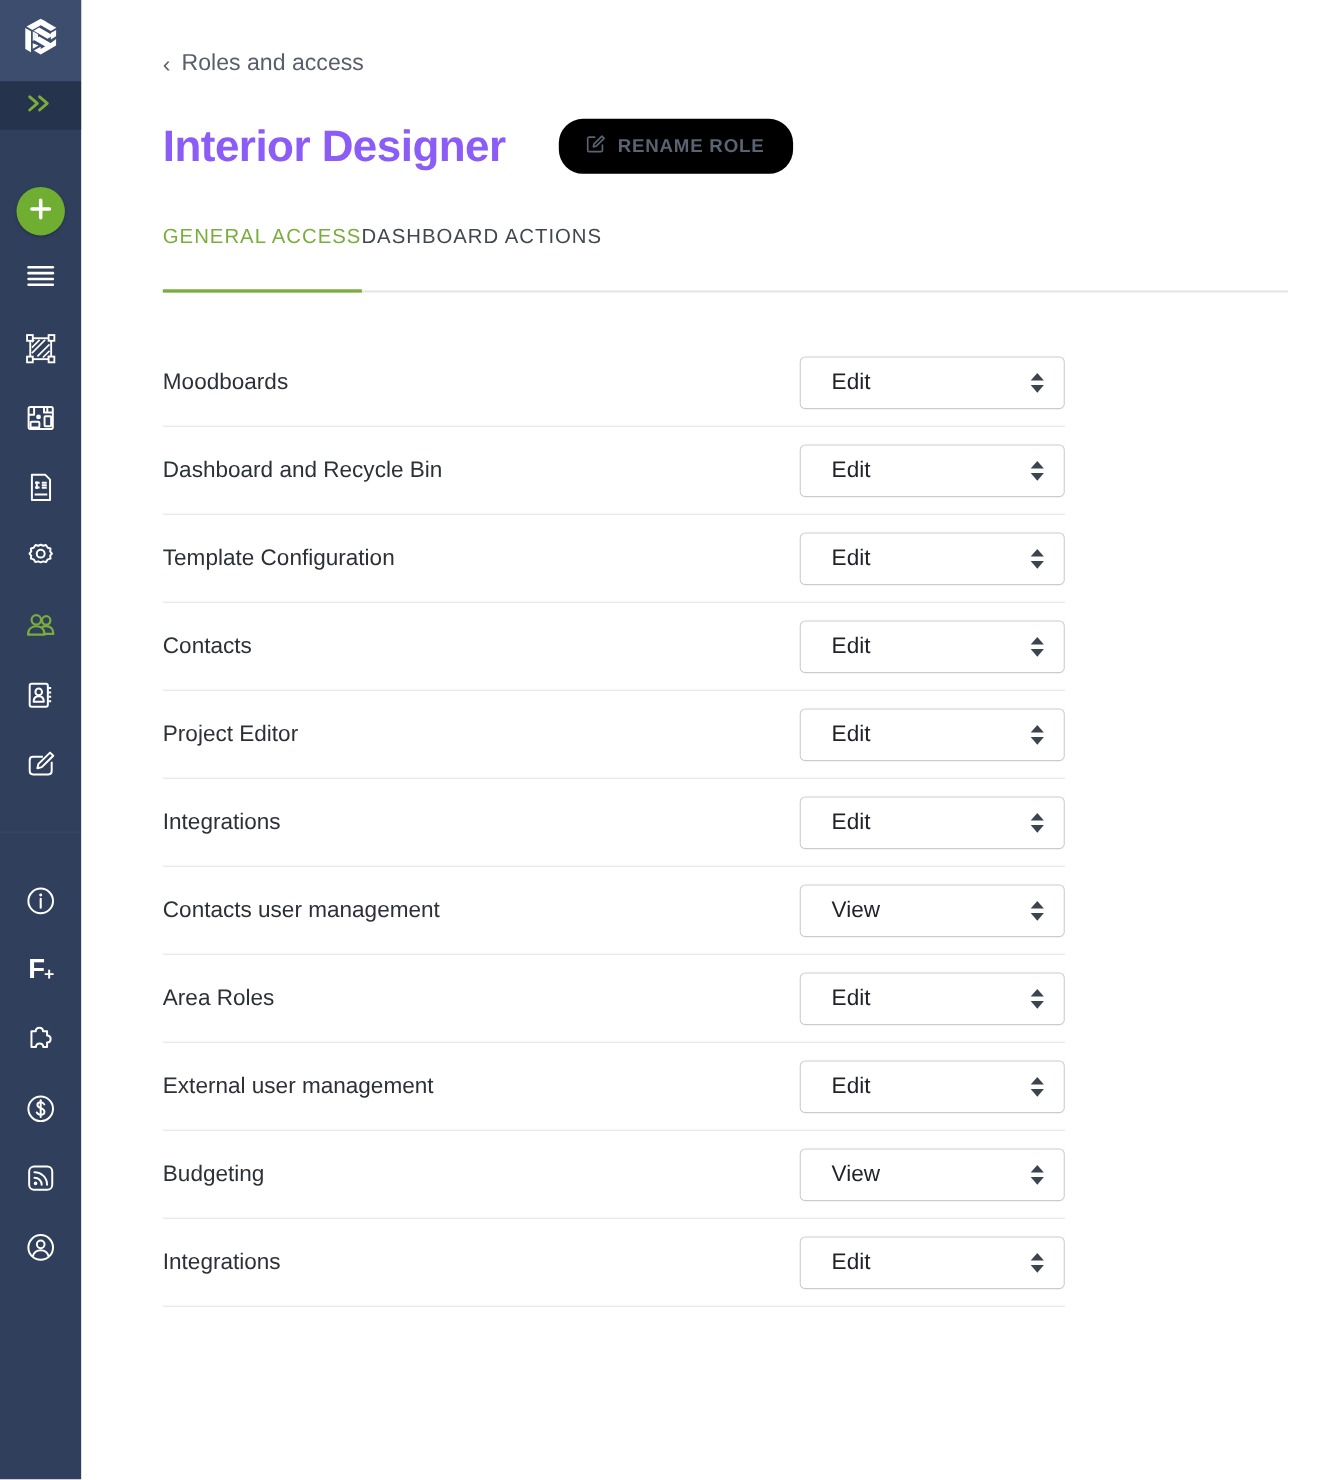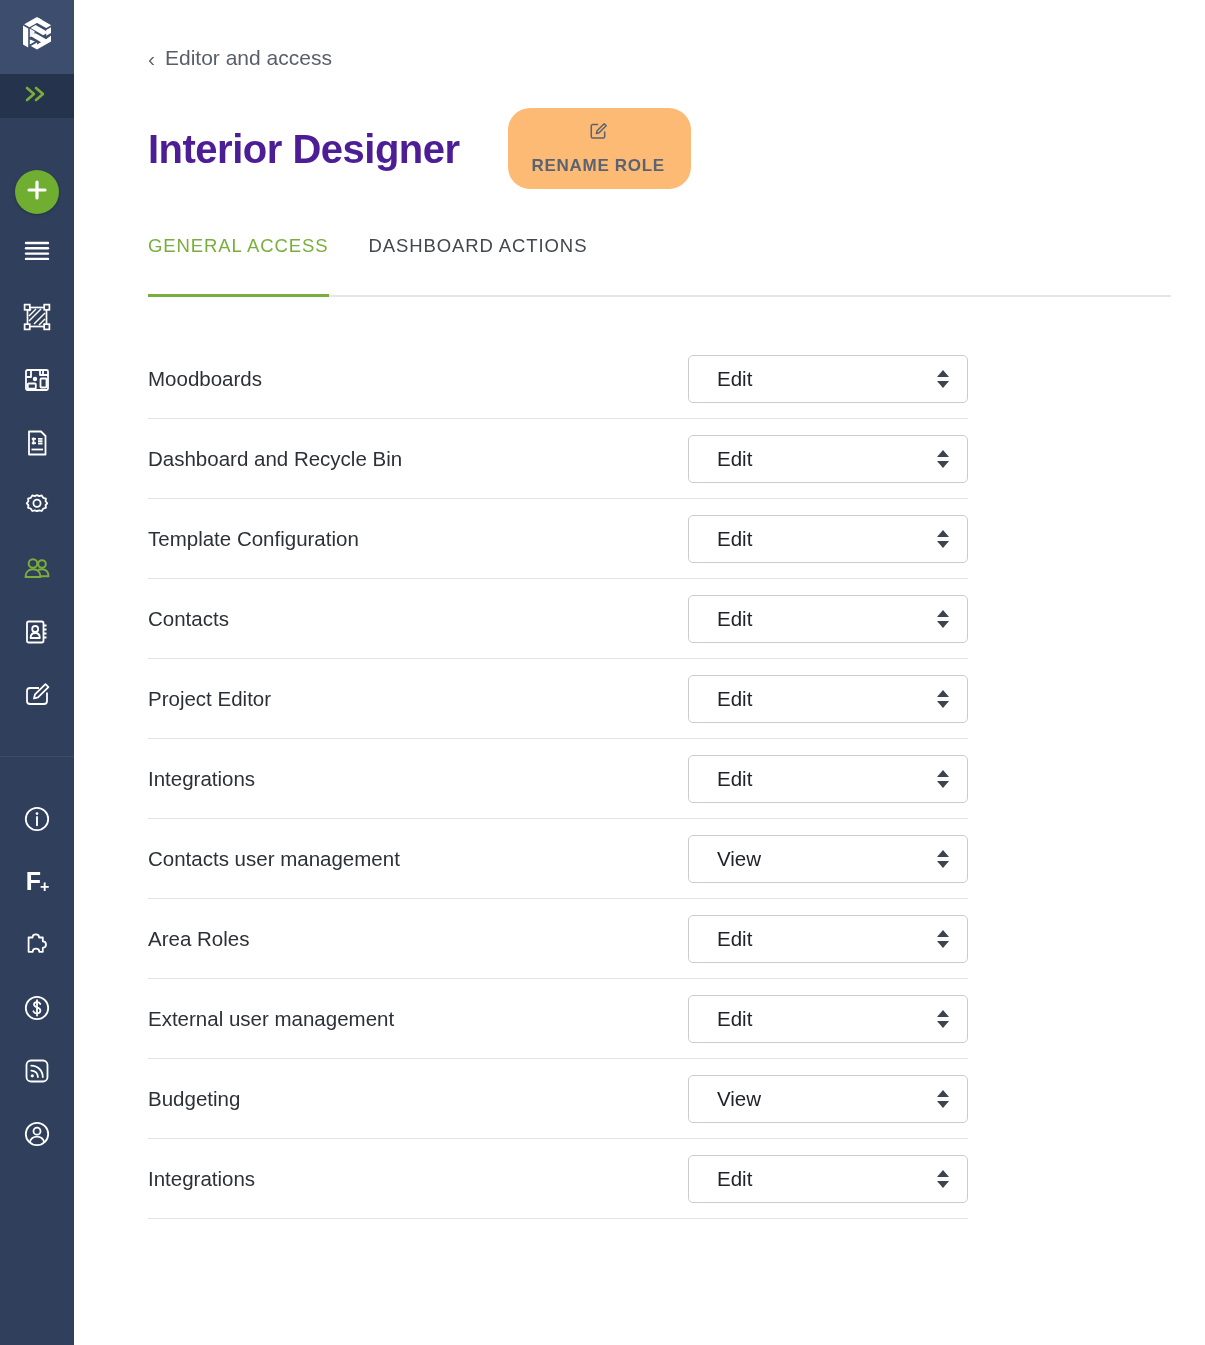--- a/index.html
+++ b/index.html
@@ -413,7 +413,7 @@
 
       <div class="breadcrumb">
         <span class="bc-chev">‹</span>
-        <span class="bc-text">Editor and access</span>
+        <span class="bc-text">Roles and access</span>
       </div>
 
       <div class="title-row">

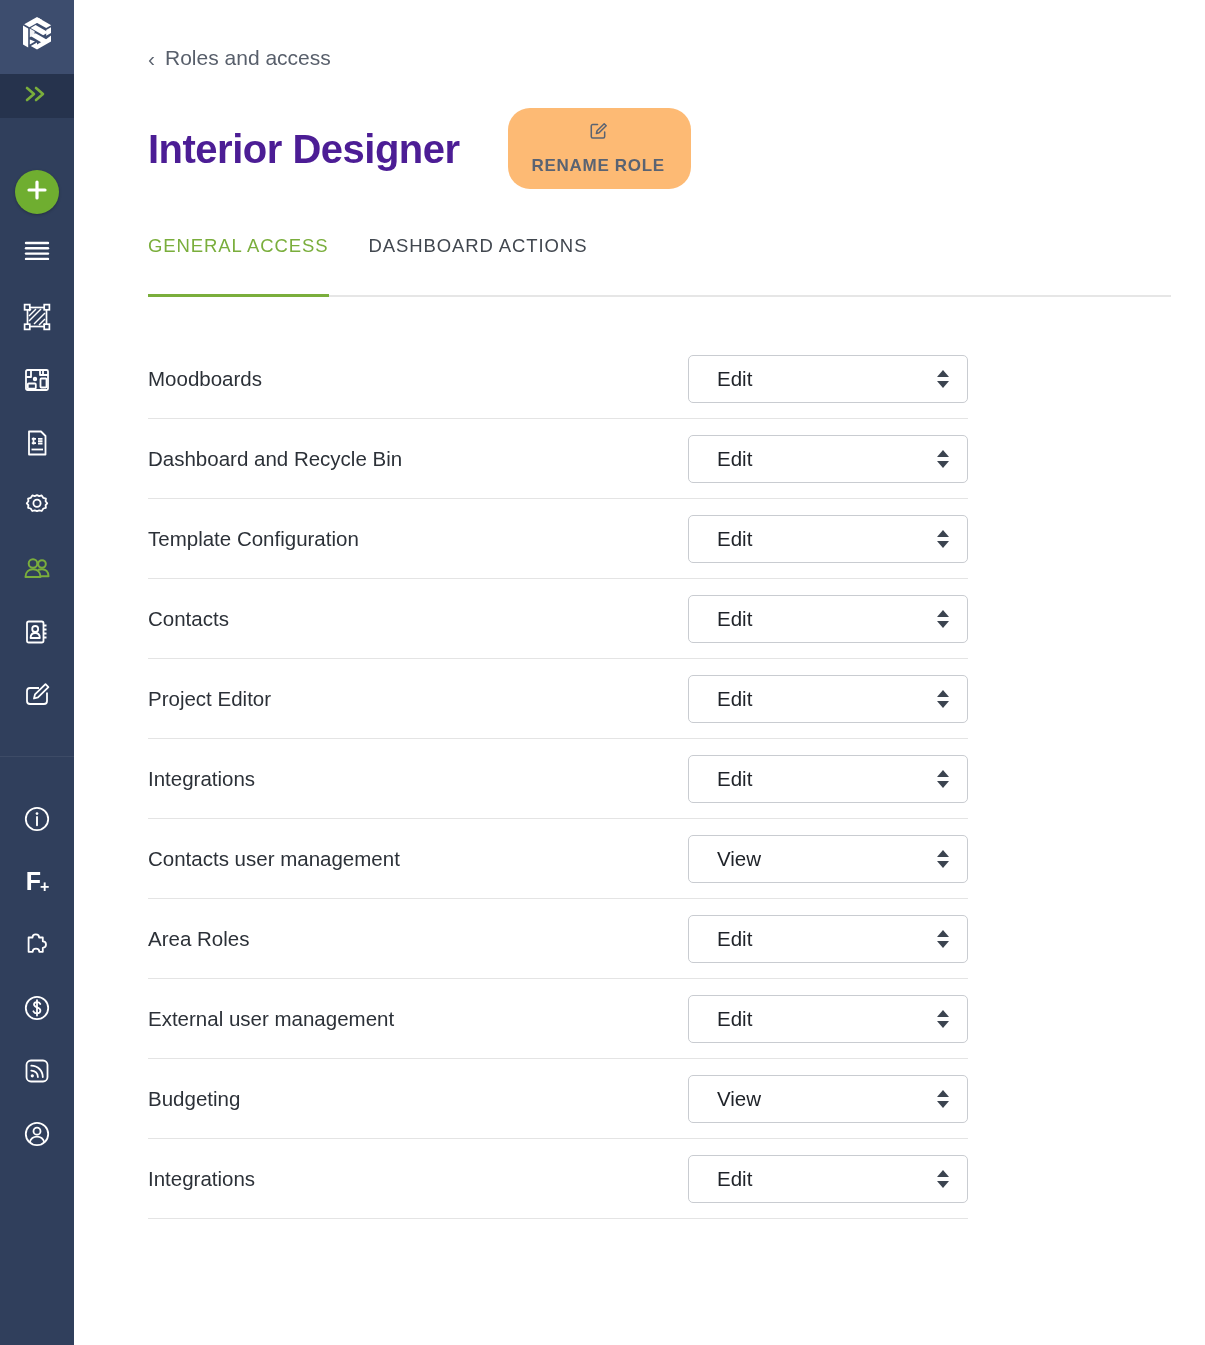--- a/index.html
+++ b/index.html
@@ -93,7 +93,7 @@
     gap: 48px;
   }
   .page-title {
-    font-size: 40px; font-weight: bold; color: #4c1d95;
+    font-size: 40px; font-weight: bold; color: #8b5cf6;
     letter-spacing: -0.5px;
     font-family: "Liberation Sans", sans-serif;
     line-height: 1;

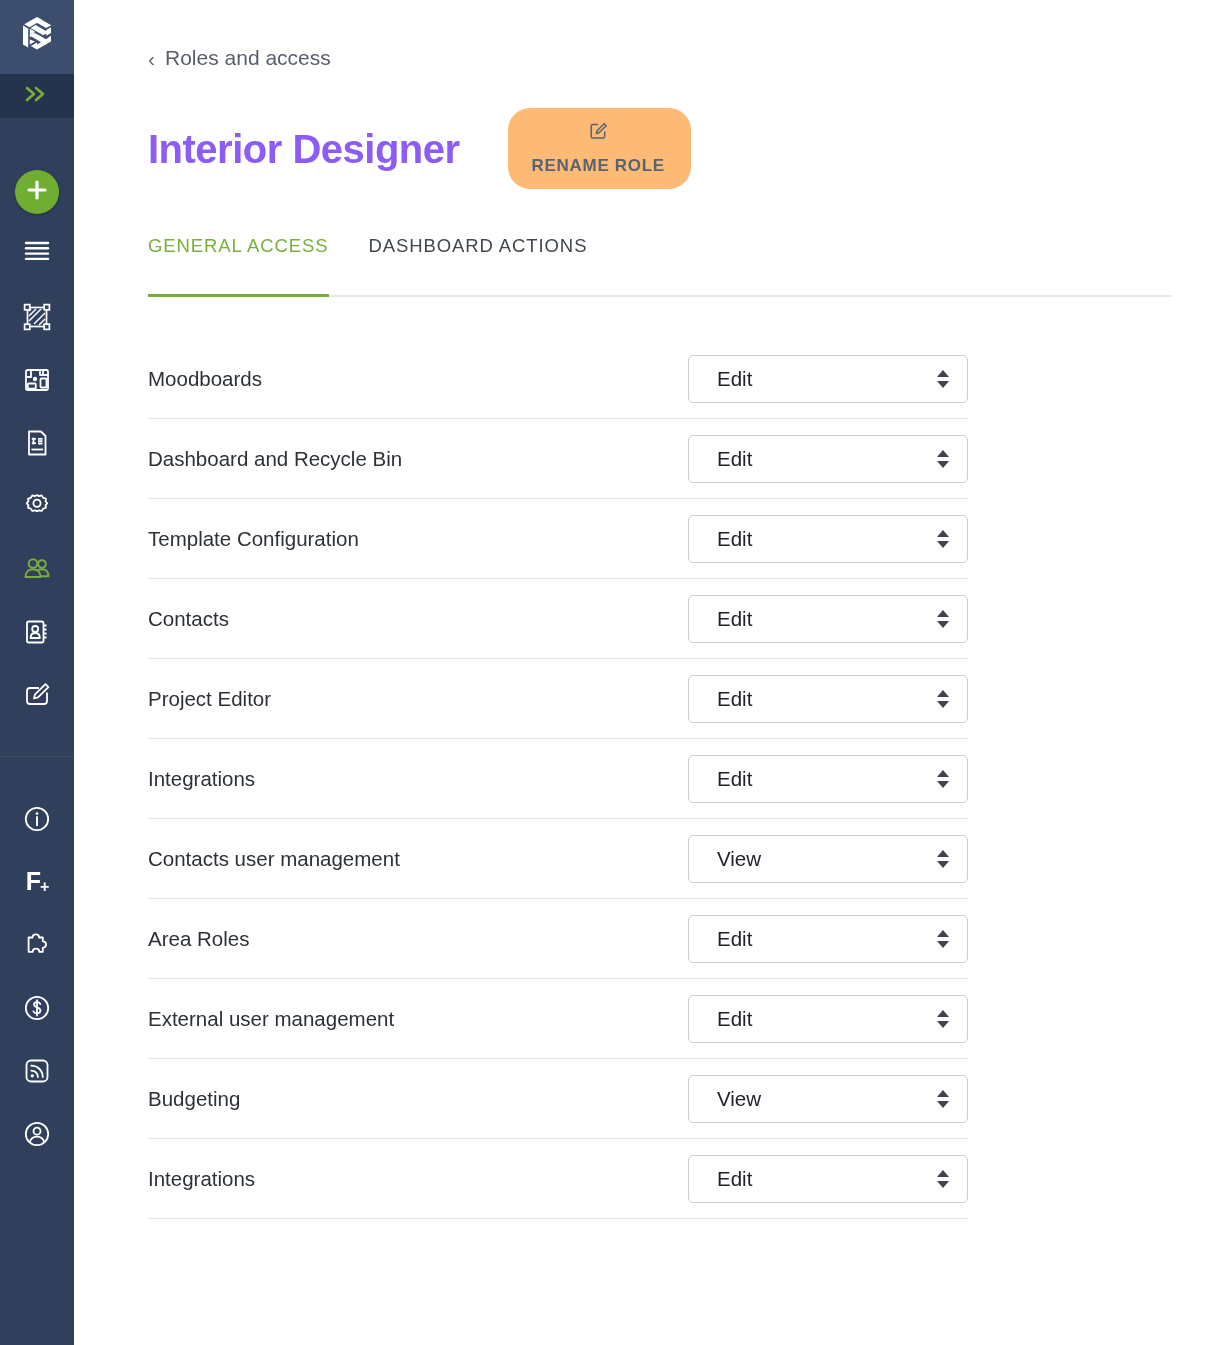--- a/index.html
+++ b/index.html
@@ -100,13 +100,12 @@
   }
   .rename-btn {
     display: inline-flex; align-items: center; gap: 11px;
-    background: #fdba74; border: none; border-radius: 22px;
+    background: #000000; border: none; border-radius: 22px;
     padding: 13px 26px 13px 24px;
     cursor: pointer;
     color: #5a6372;
     font-size: 17px; font-weight: bold; letter-spacing: 0.7px;
     font-family: "Liberation Sans", sans-serif;
-    flex-direction: column;
   }
 
   .tabs {

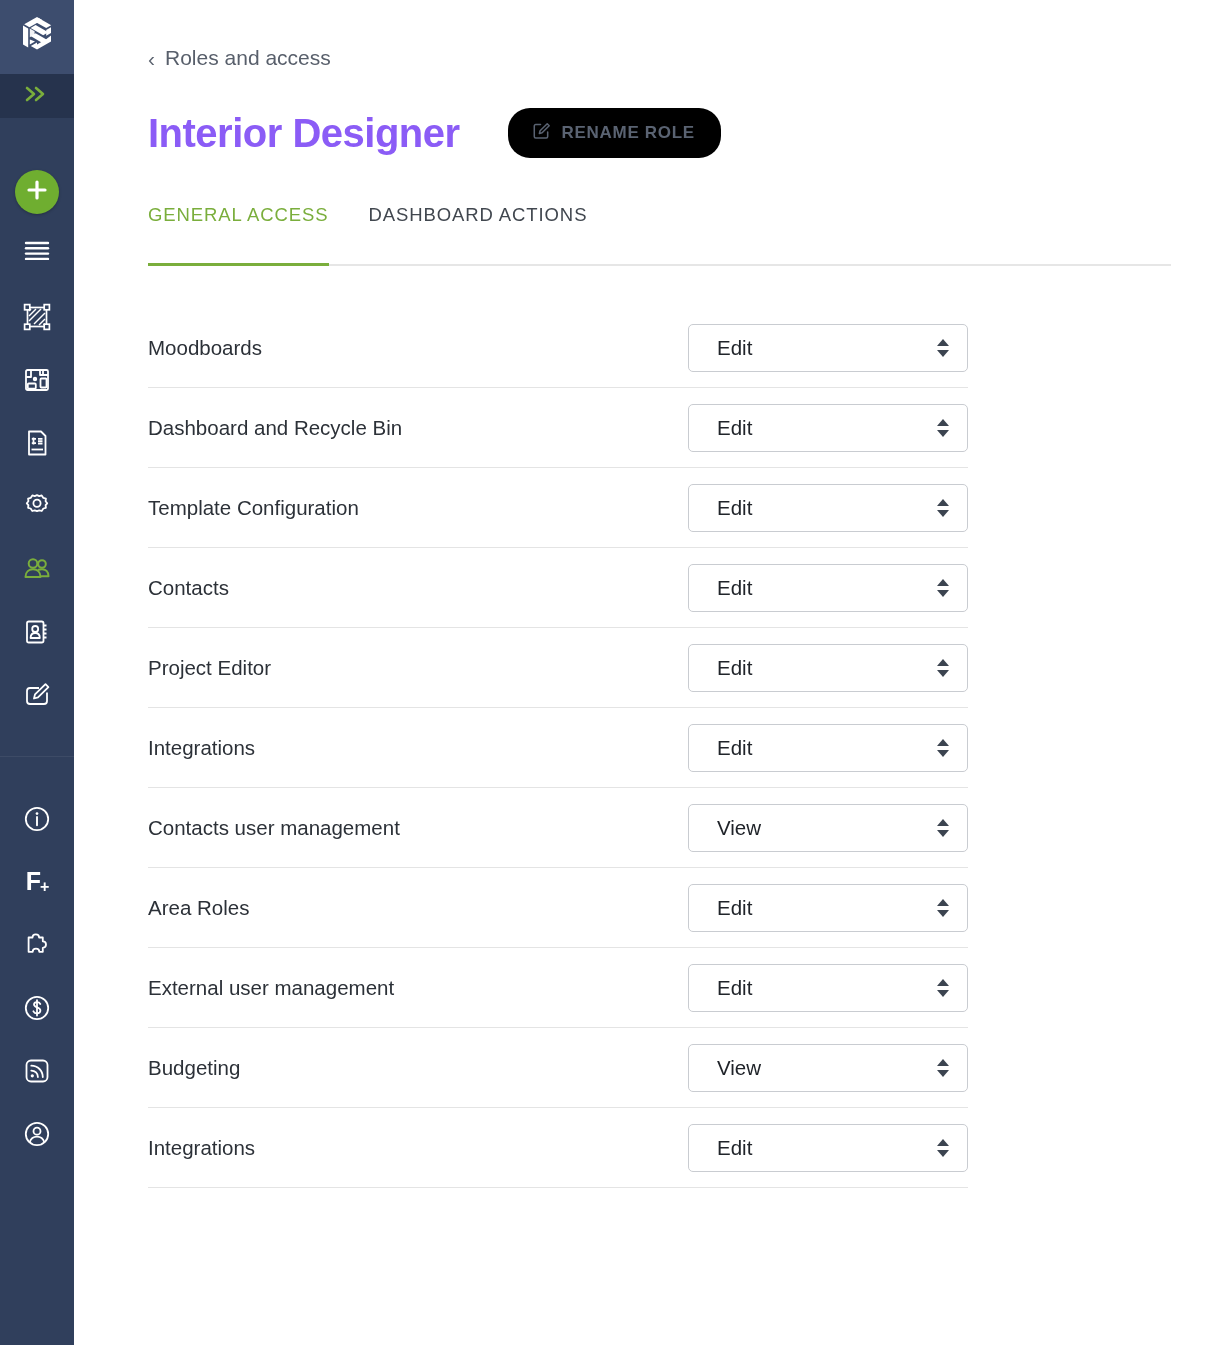--- a/index.html
+++ b/index.html
@@ -124,7 +124,7 @@
     position: relative;
   }
   .tab.t1 { }
-  .tab.t2 { margin-right: 106px; margin-left: 40px; }
+  .tab.t2 { margin-right: 106px; }
   .tab.active { color: #7aae3c; }
   .tab.active::after {
     content: ""; position: absolute;

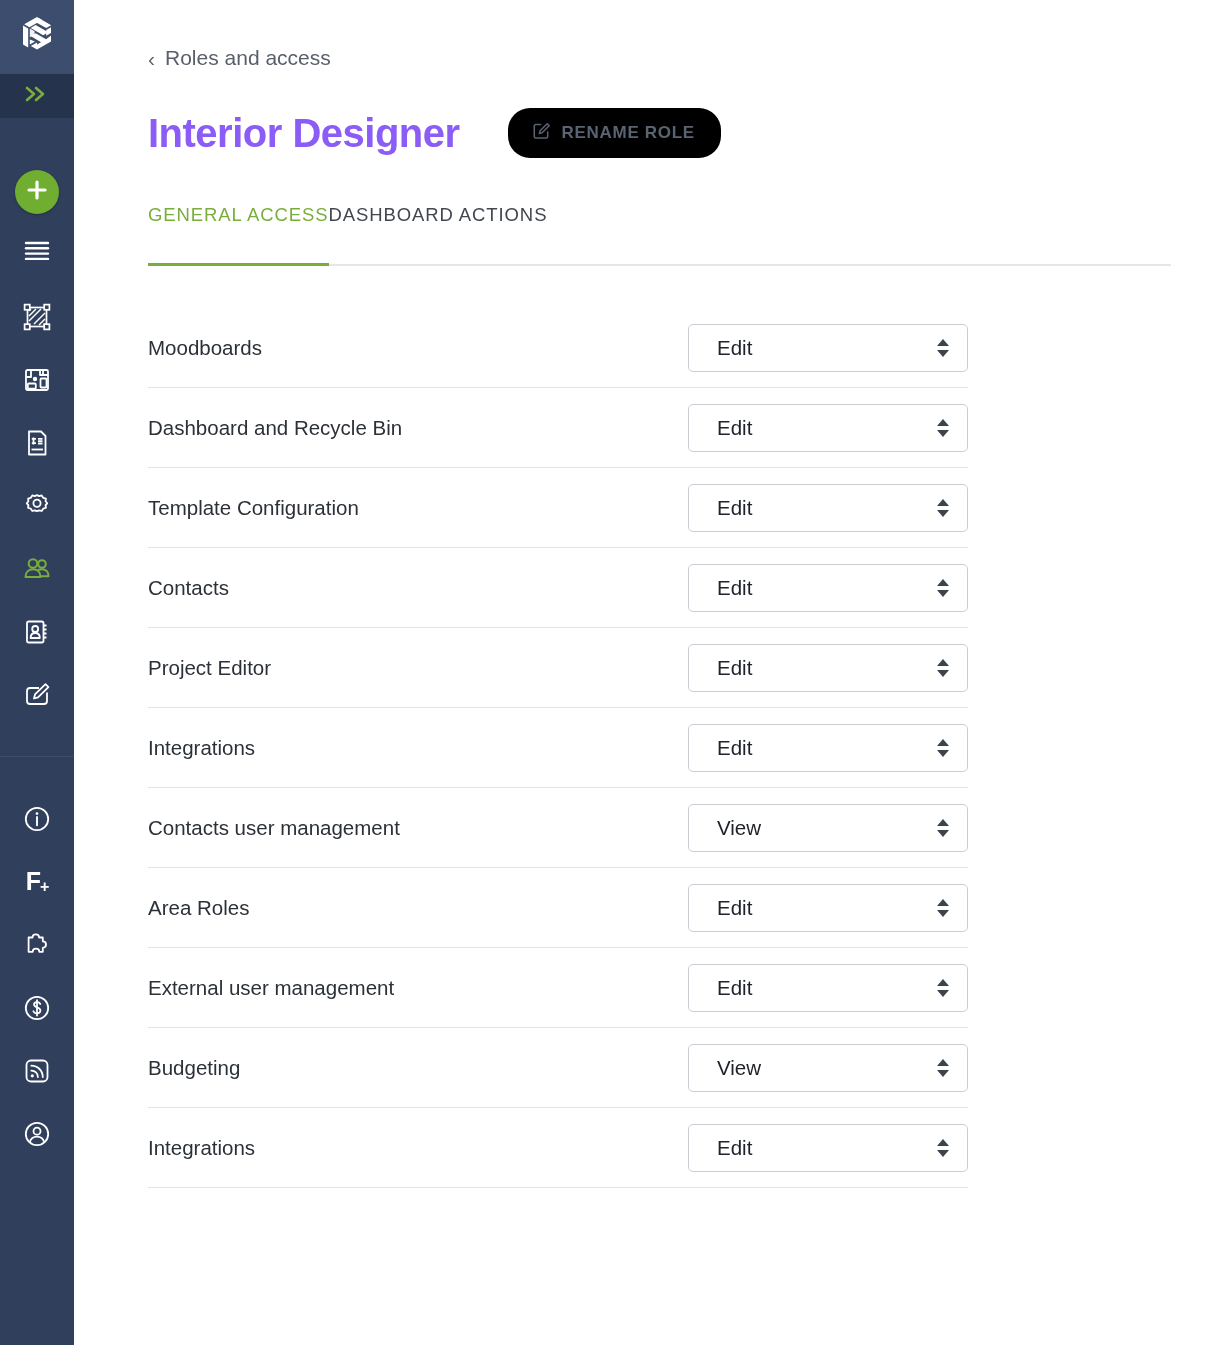--- a/index.html
+++ b/index.html
@@ -152,7 +152,7 @@
   }
   .select {
     position: relative;
-    width: 280px; height: 48px;
+    width: 241px; height: 48px;
     border: 1px solid #c9ccd1; border-radius: 5px;
     background: #fff;
     display: flex; align-items: center;

